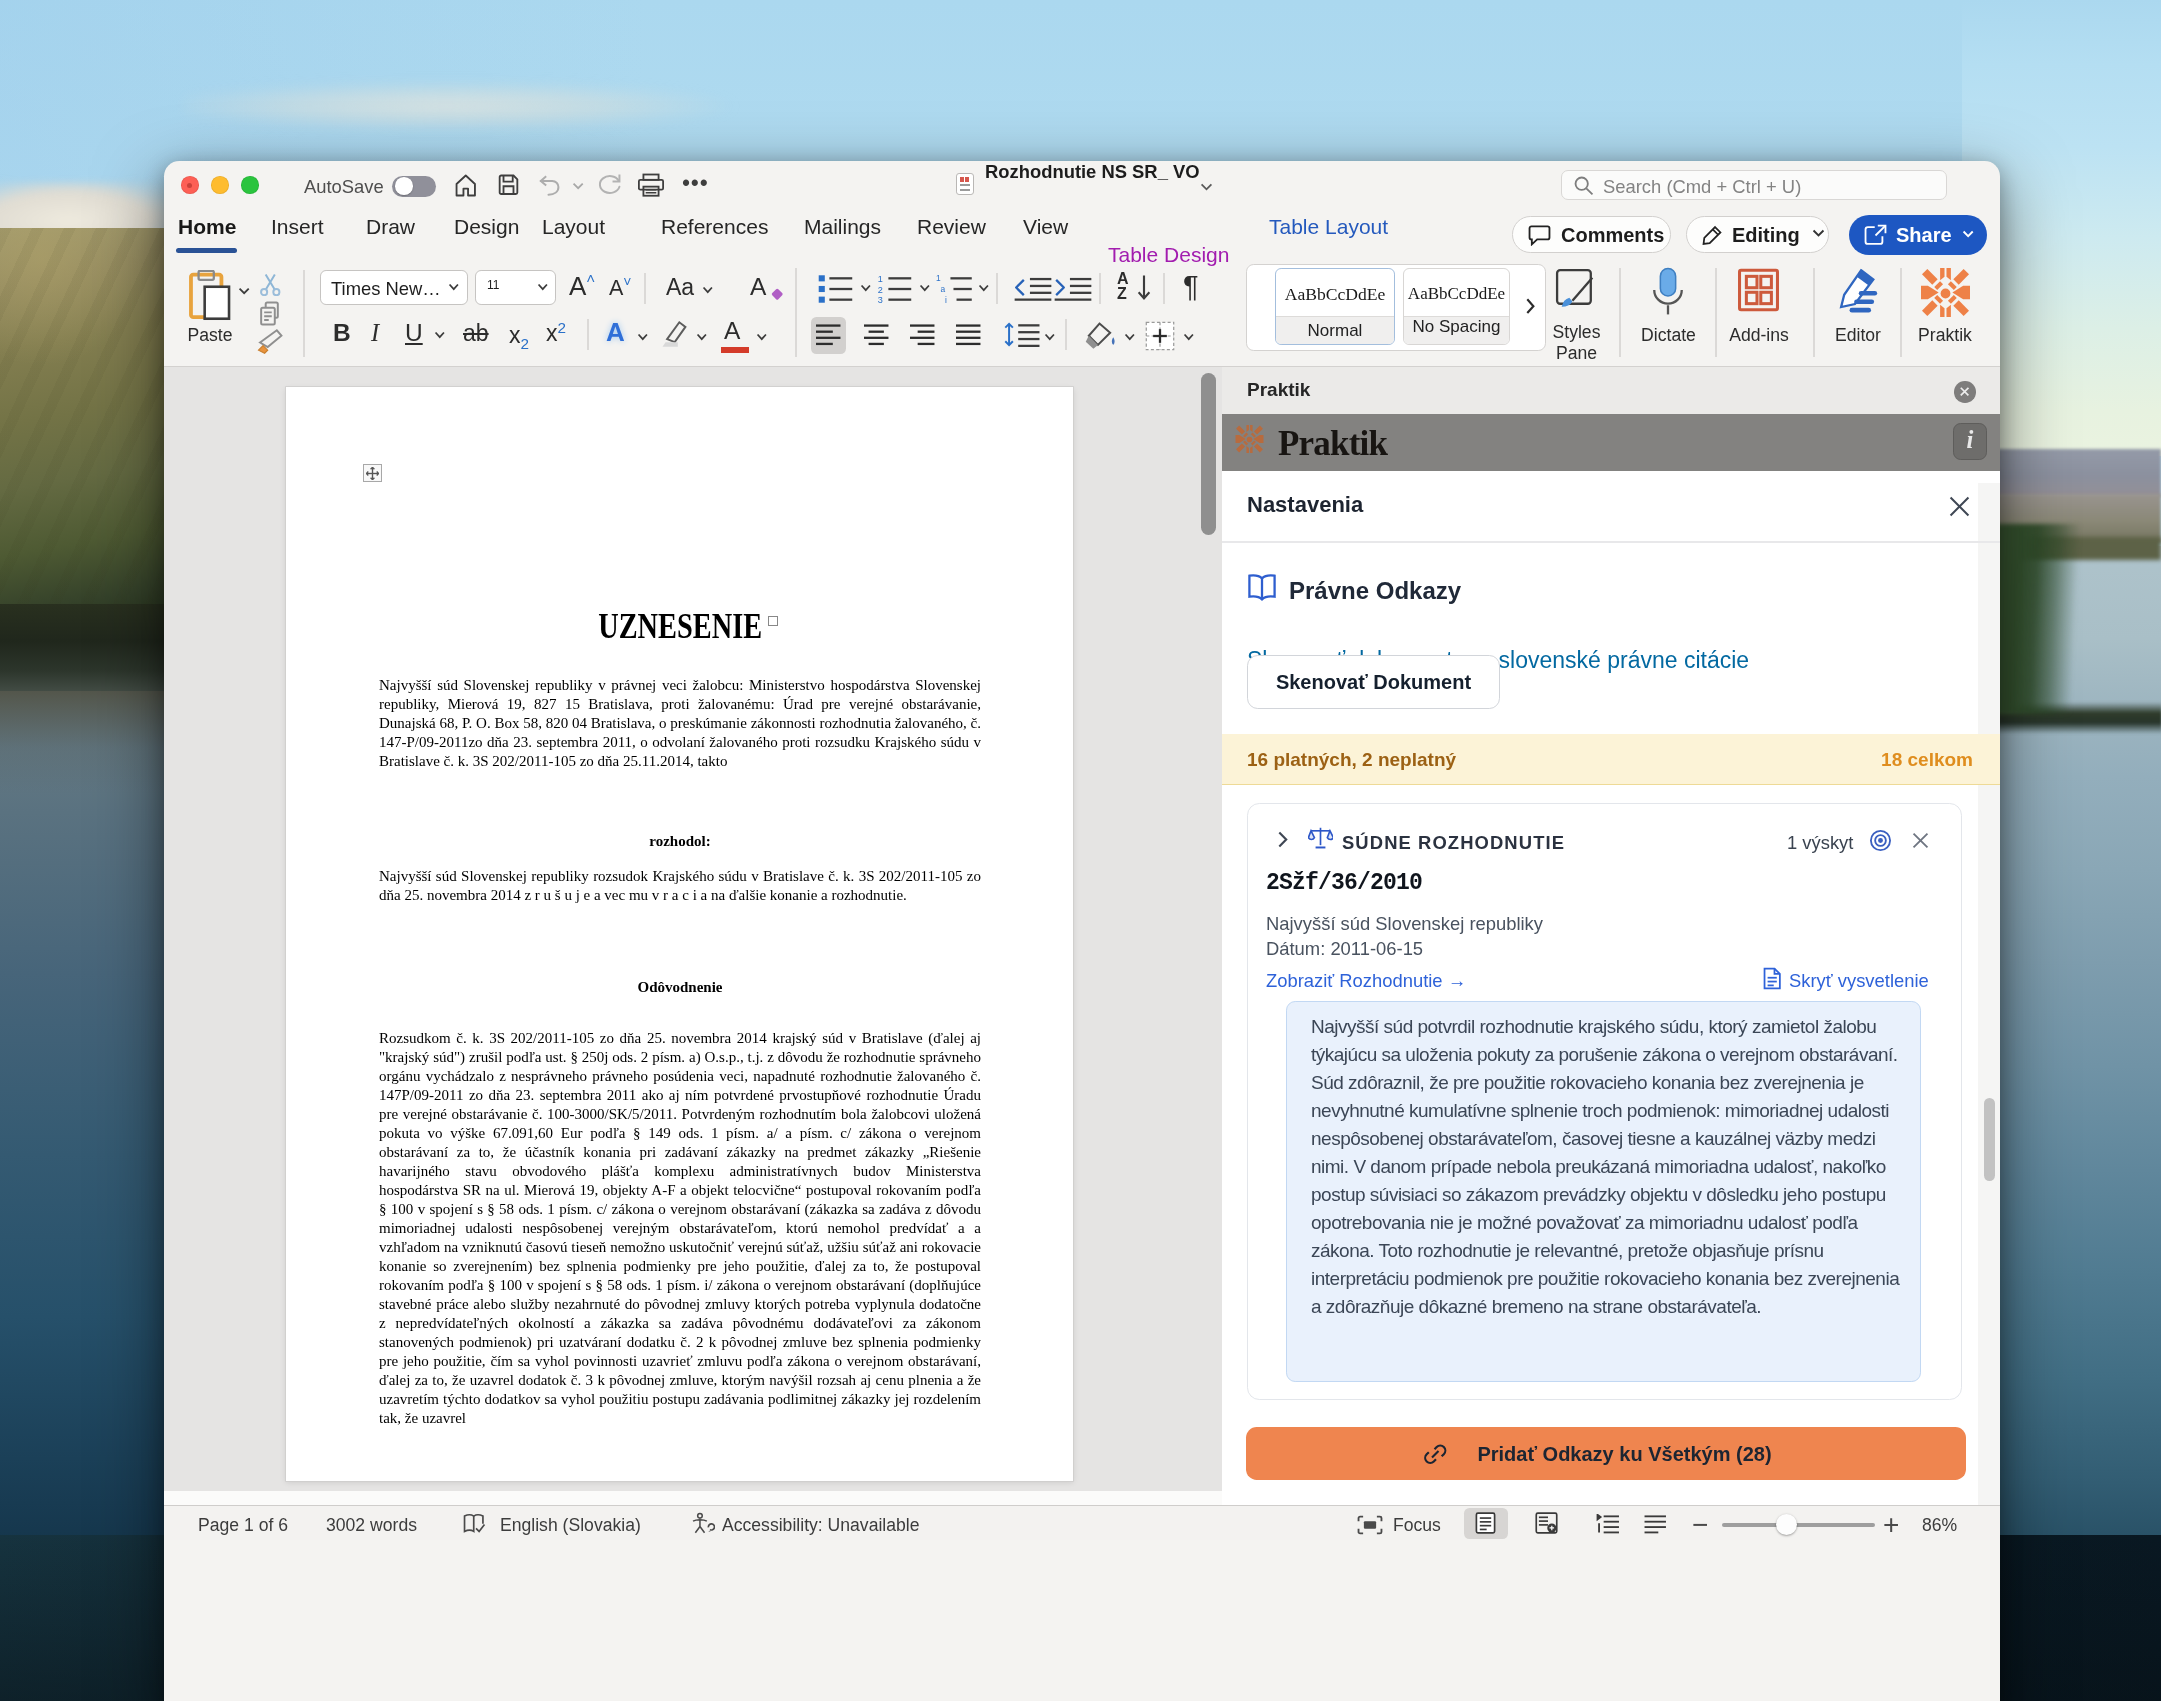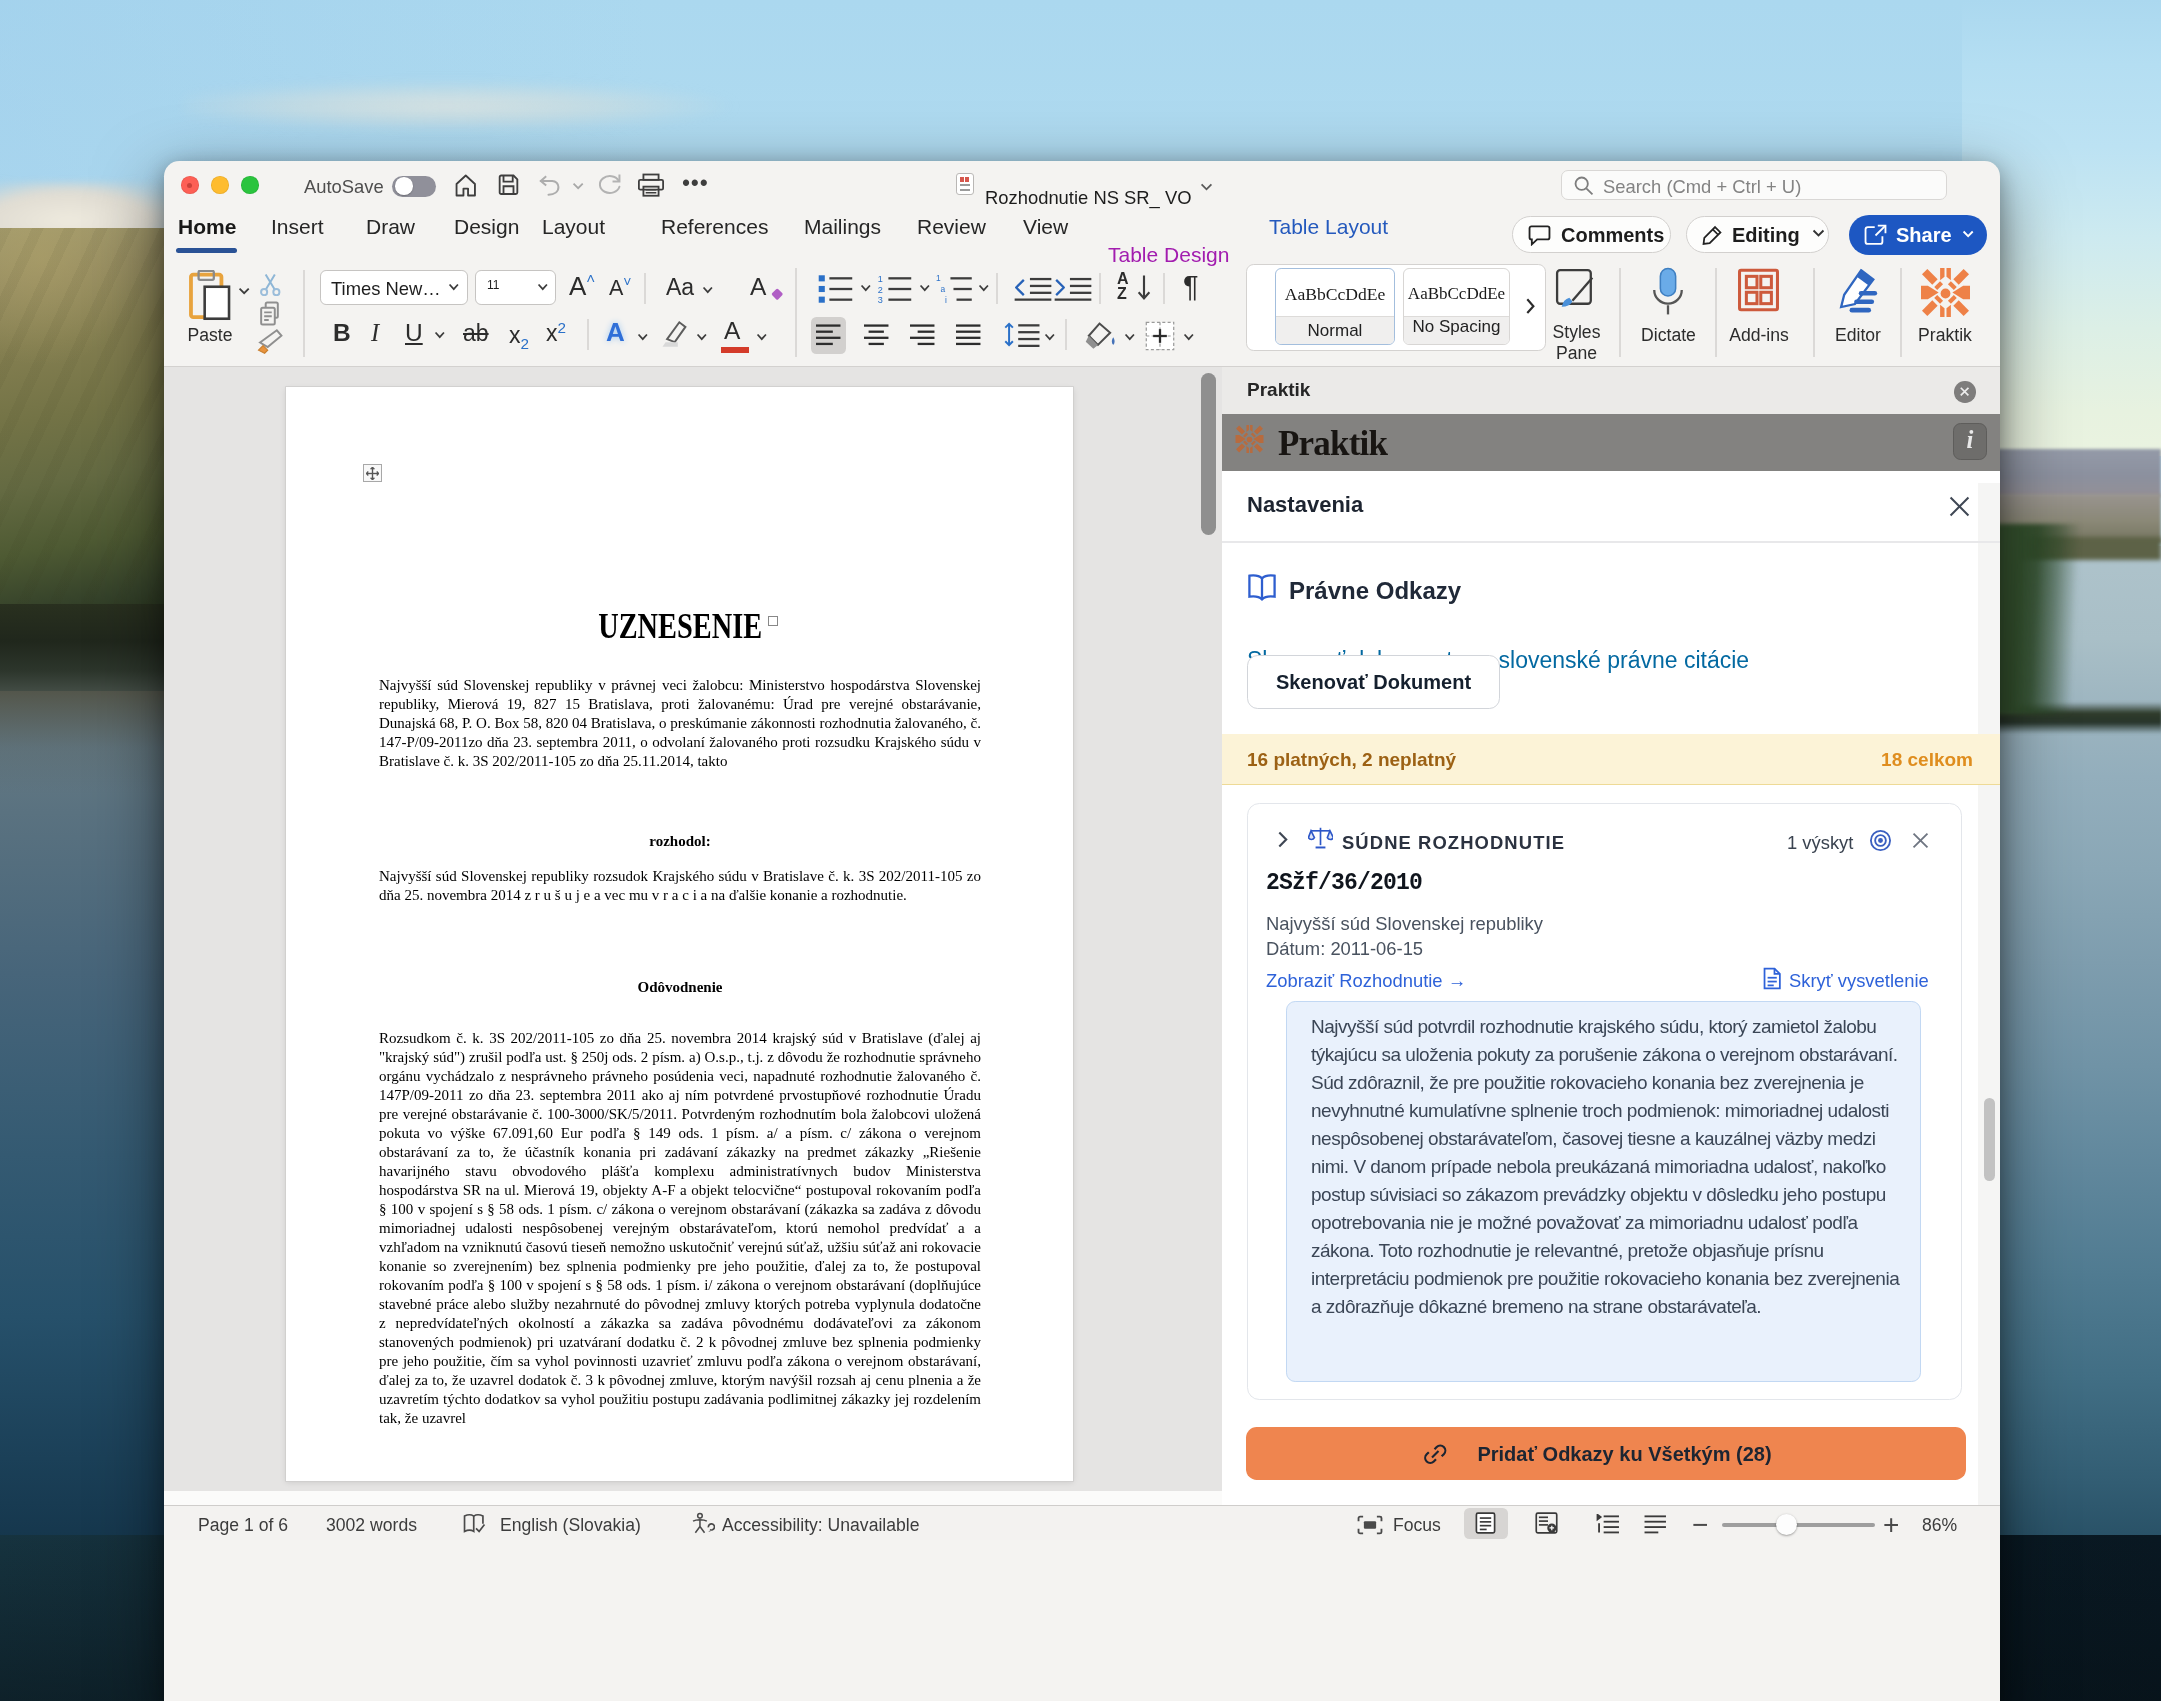--- a/index.html
+++ b/index.html
@@ -107,7 +107,7 @@
     <div class="abs" style="left:801px;top:16px;width:3.8px;height:4.6px;background:#d6574d;"></div>
     <div class="abs" style="left:796px;top:23px;width:10px;height:2.3px;background:#9b9b9b;"></div>
     <div class="abs" style="left:796px;top:28px;width:10px;height:2.3px;background:#9b9b9b;"></div>
-<div class="abs" style="left:821px;top:26px;font-size:18.4px;font-weight:400;color:#1c1c1c;text-align:right;">Rozhodnutie NS SR_ VO</div>
+<div class="abs" style="left:821px;top:0;font-size:18.4px;font-weight:700;color:#1c1c1c;text-align:right;">Rozhodnutie NS SR_ VO</div>
 <svg class="abs" style="left:1036px;top:22px;" width="13" height="8.4" viewBox="0 0 18 12" fill="none" stroke="#5a5a5a" stroke-width="2.6">
       <path d="M2 2 L9 9 L16 2"></path>
     </svg>

